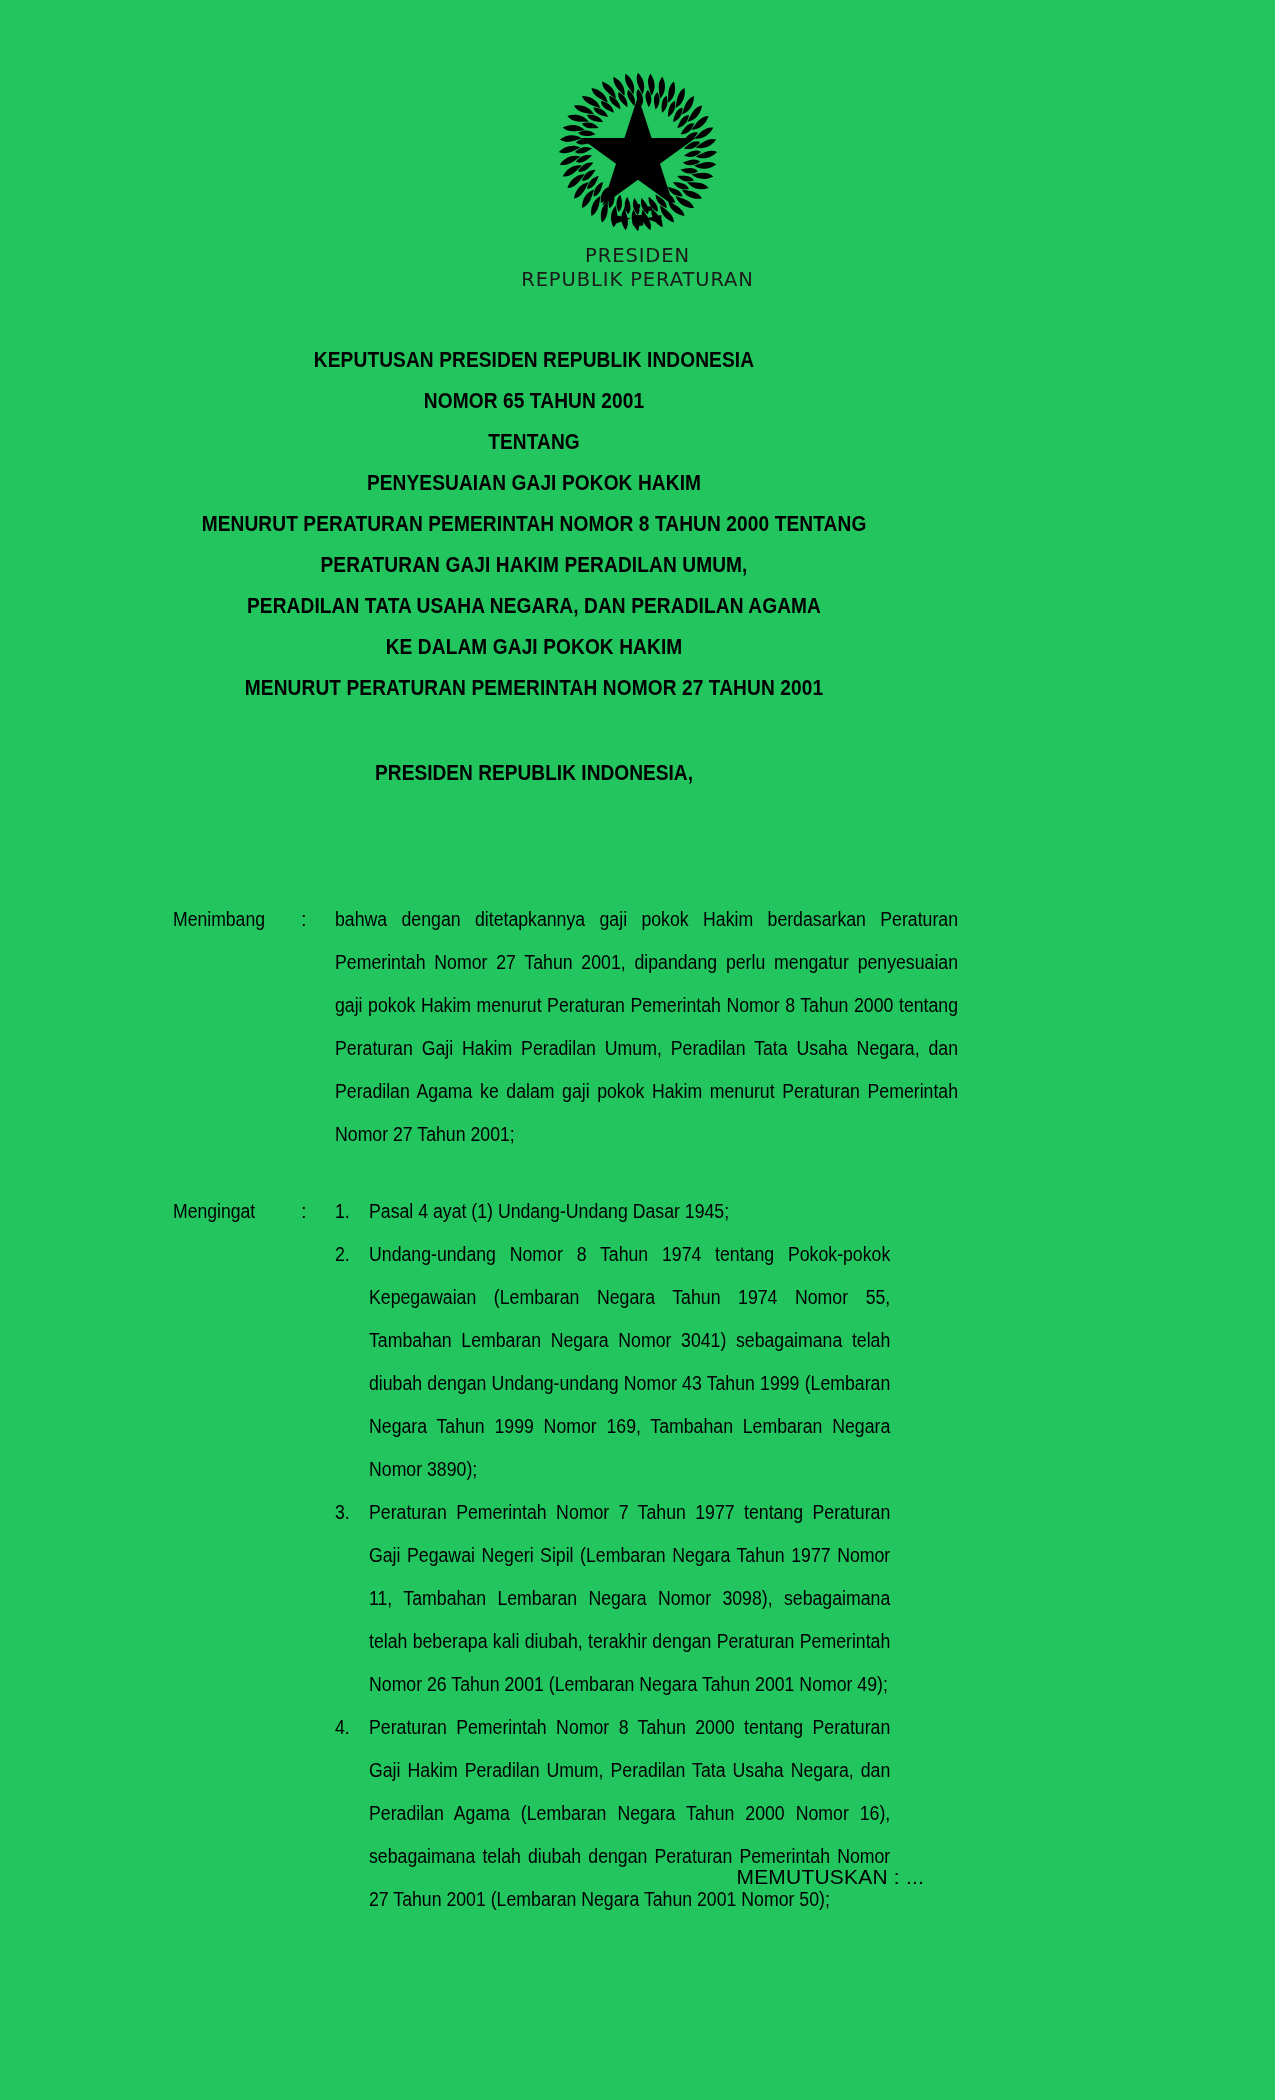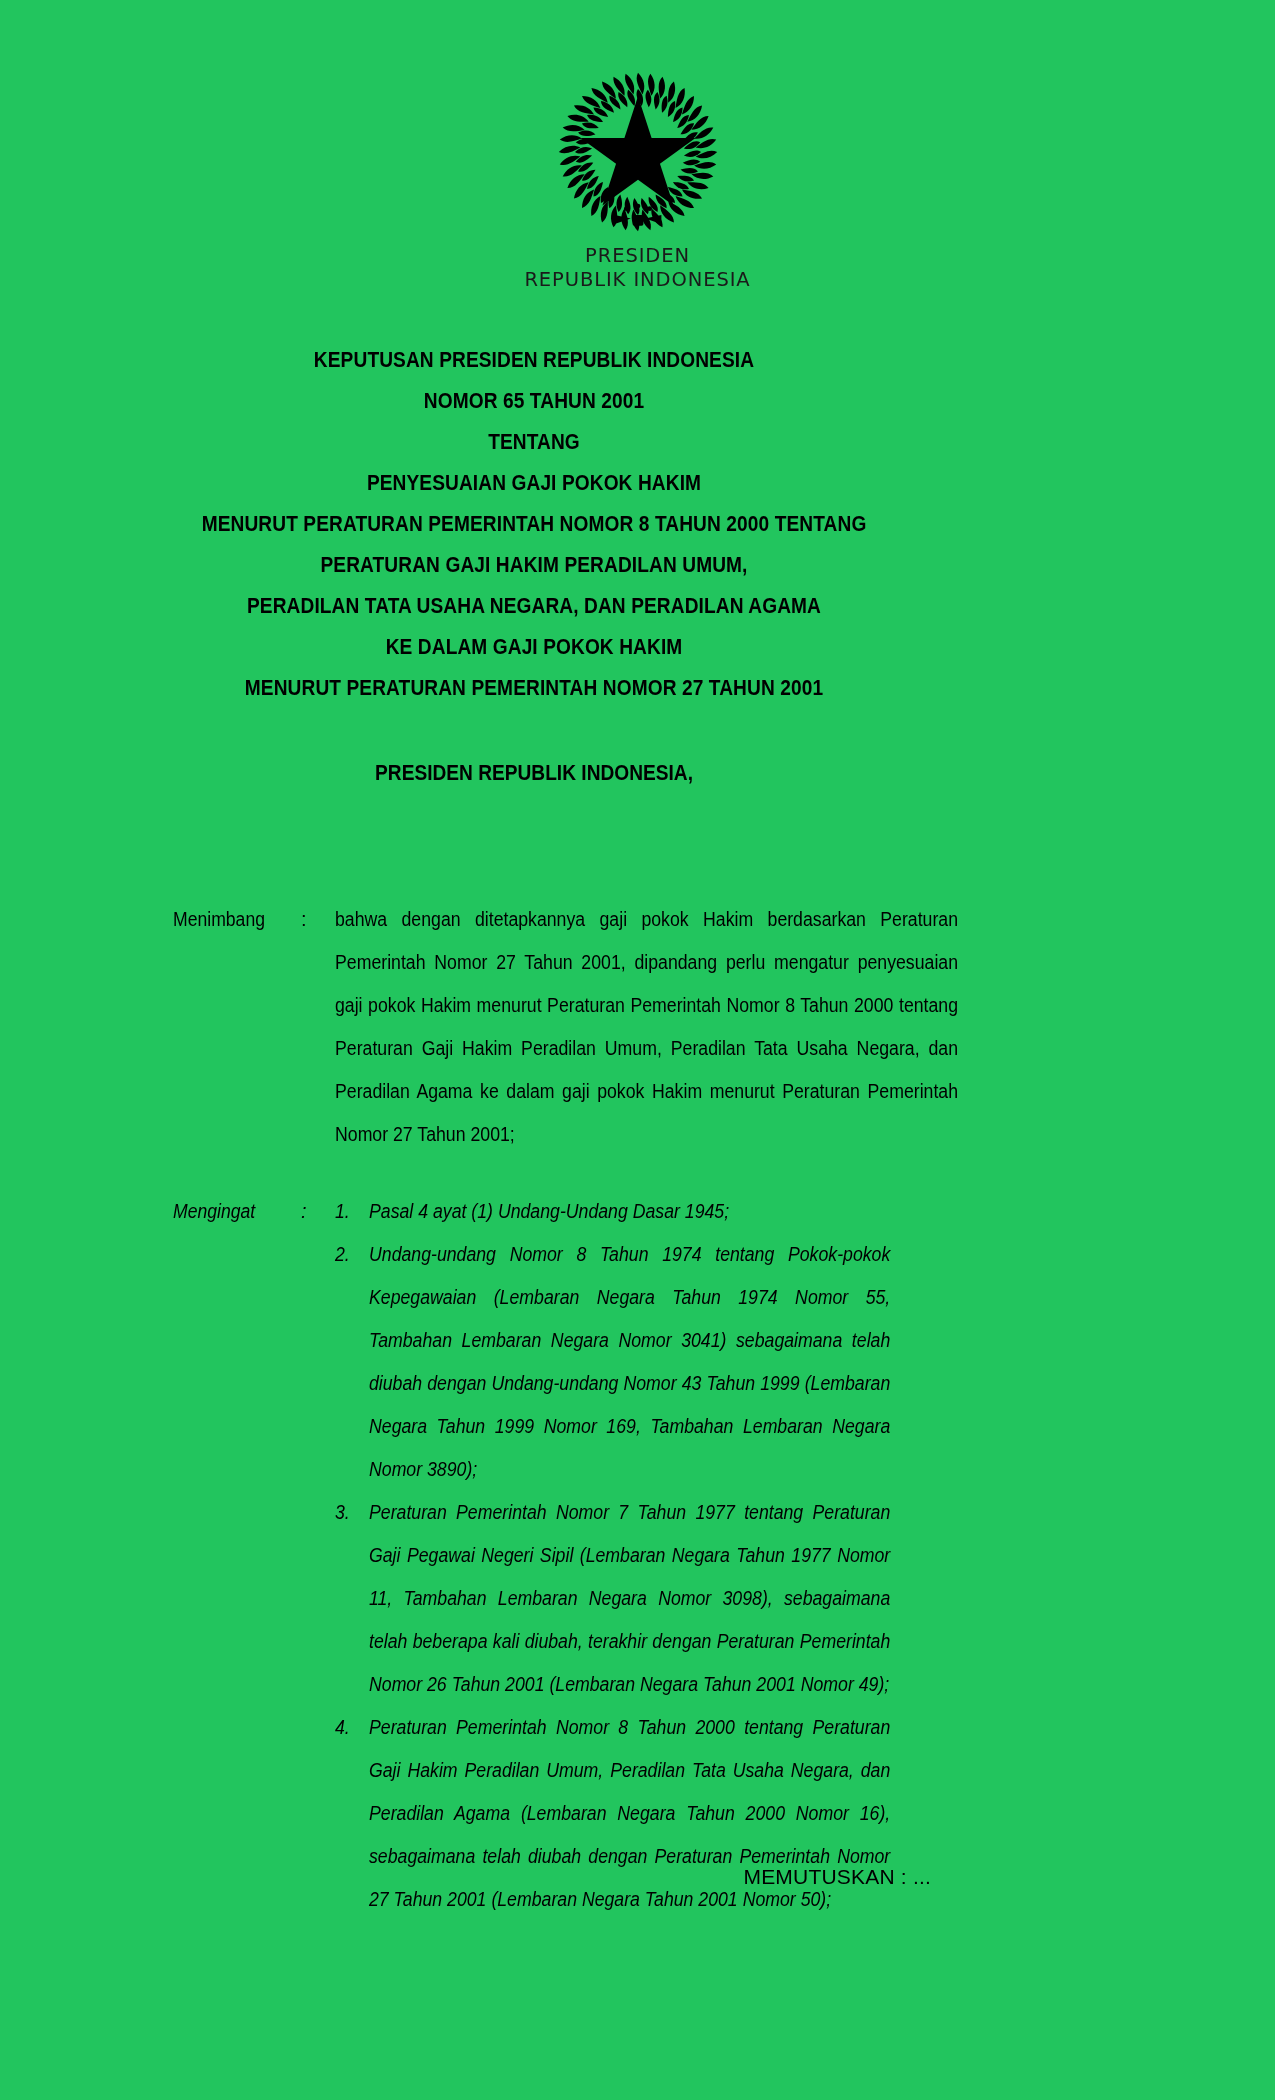--- a/index.html
+++ b/index.html
@@ -276,7 +276,7 @@
     </svg>
     <div class="emblem-caption">
       <div>PRESIDEN</div>
-      <div>REPUBLIK INDONESIA</div>
+      <div>REPUBLIK PERATURAN</div>
     </div>
   </div>
 

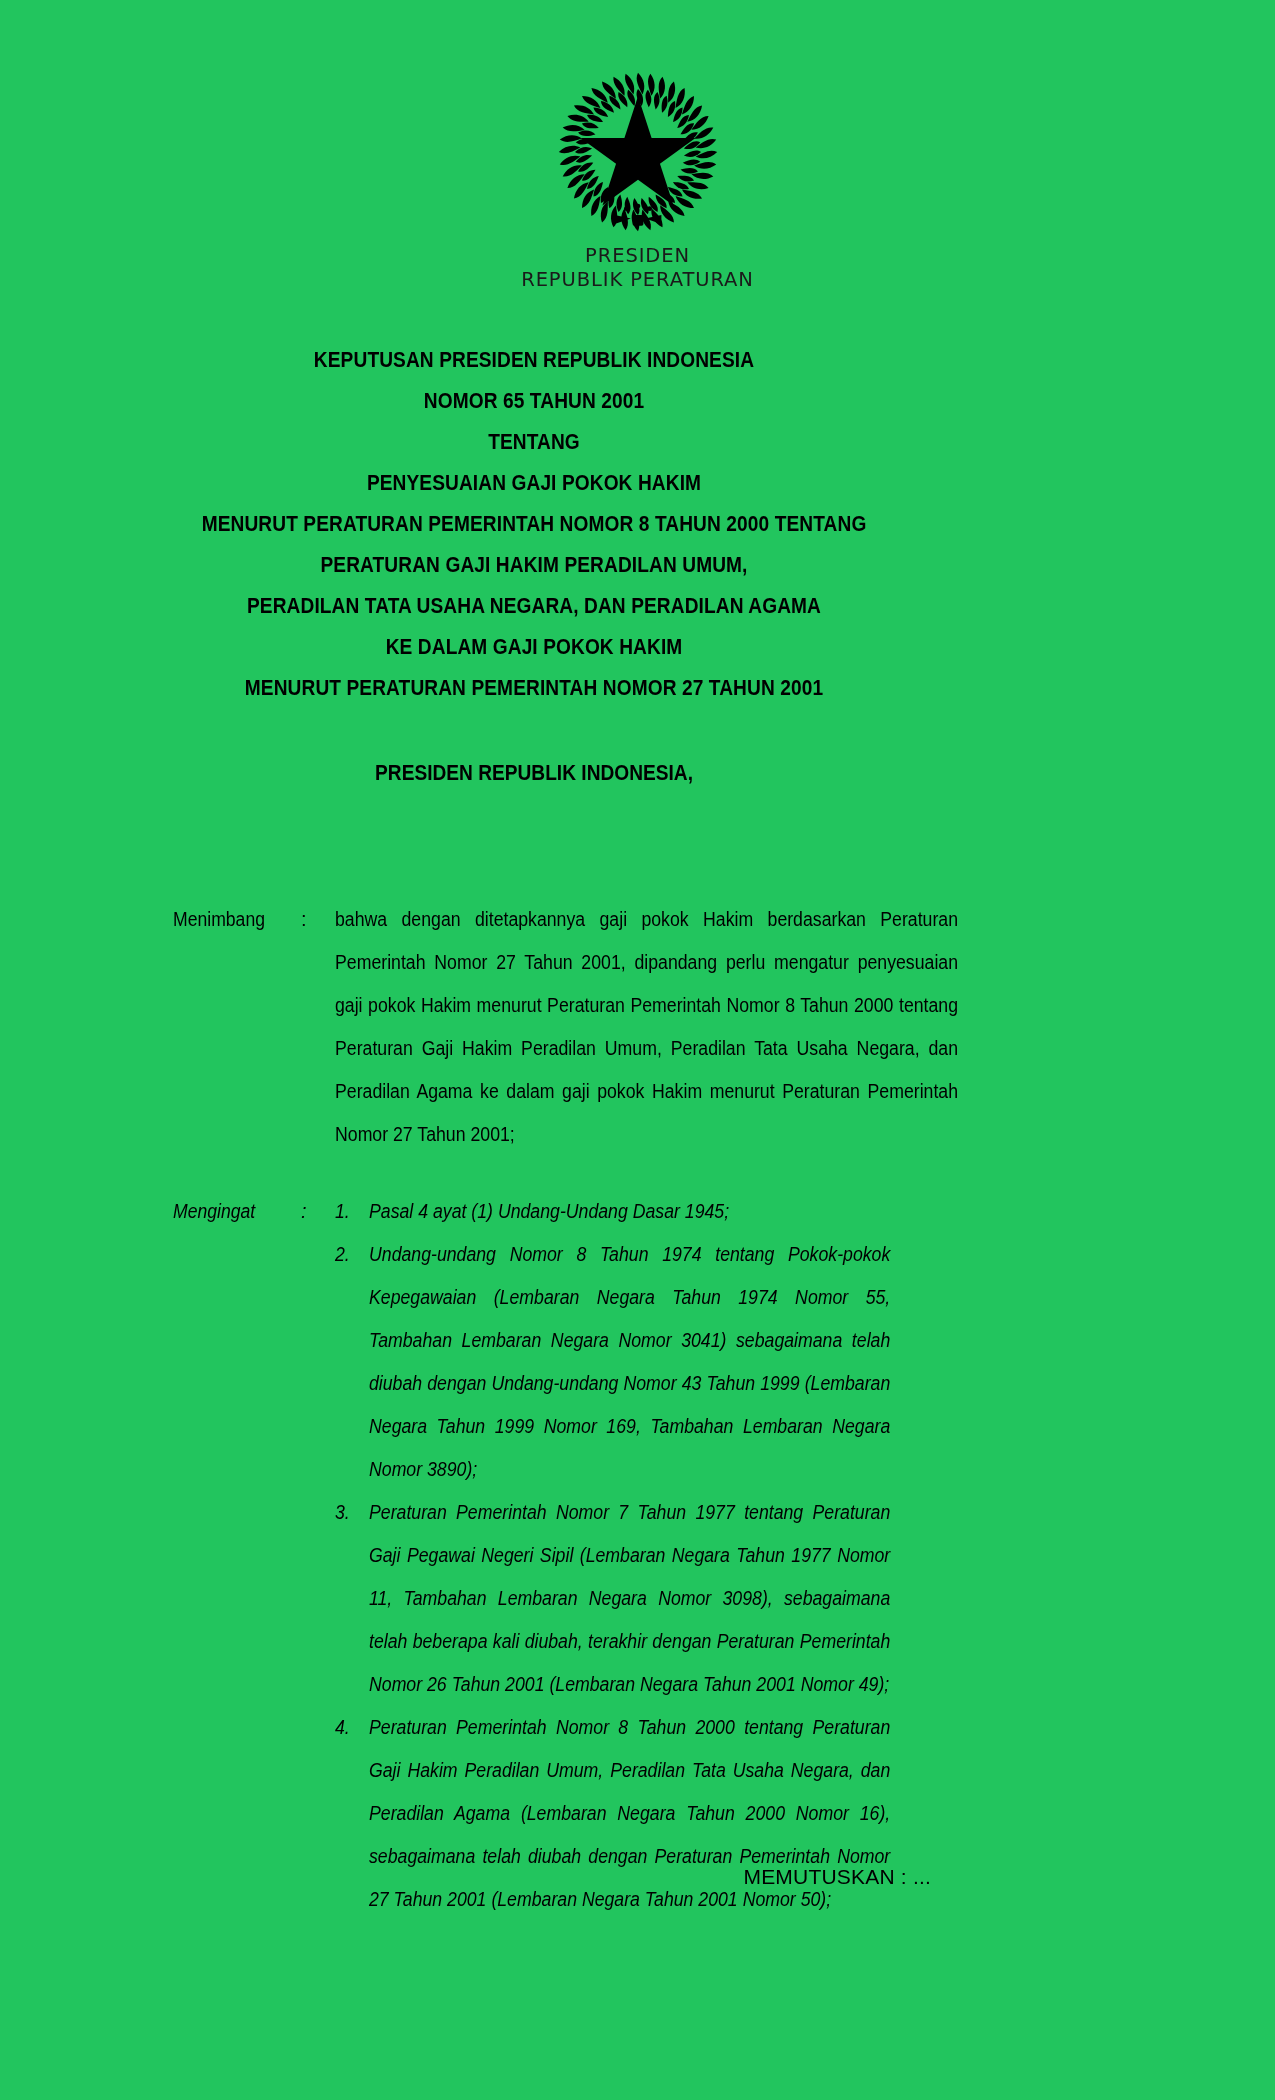--- a/index.html
+++ b/index.html
@@ -84,7 +84,6 @@
   }
   .clause + .clause {
     margin-top: 34px;
-    font-style: italic;
   }
   .clause-label {
     width: 128px;

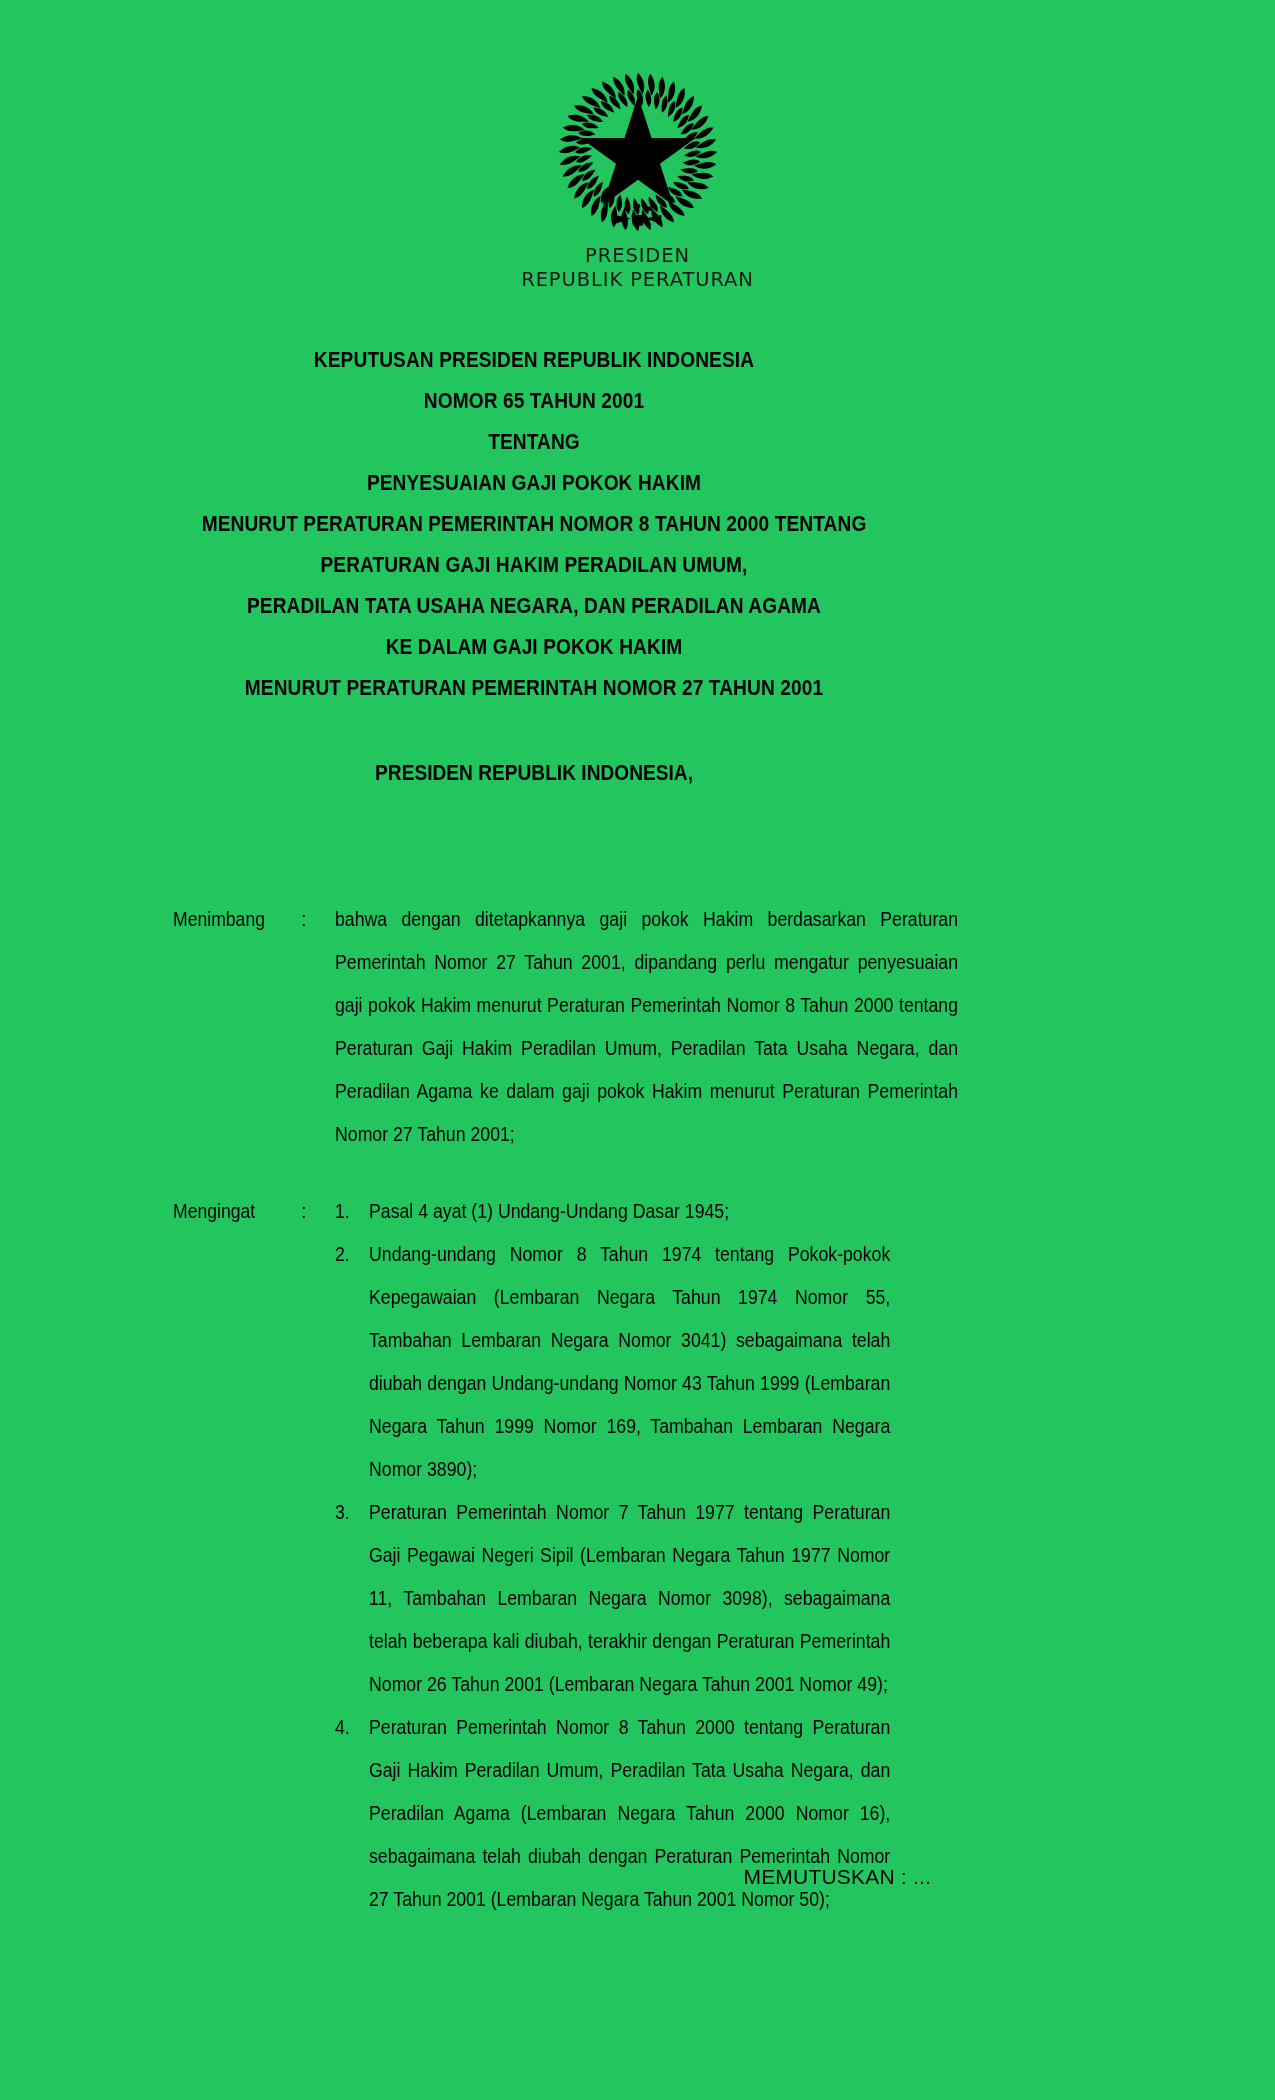--- a/index.html
+++ b/index.html
@@ -147,7 +147,7 @@
   .footer-area {
     position: absolute;
     top: 1862px;
-    left: 12px;
+    left: 5px;
     width: 1034px;
     padding-right: 115px;
     box-sizing: border-box;

